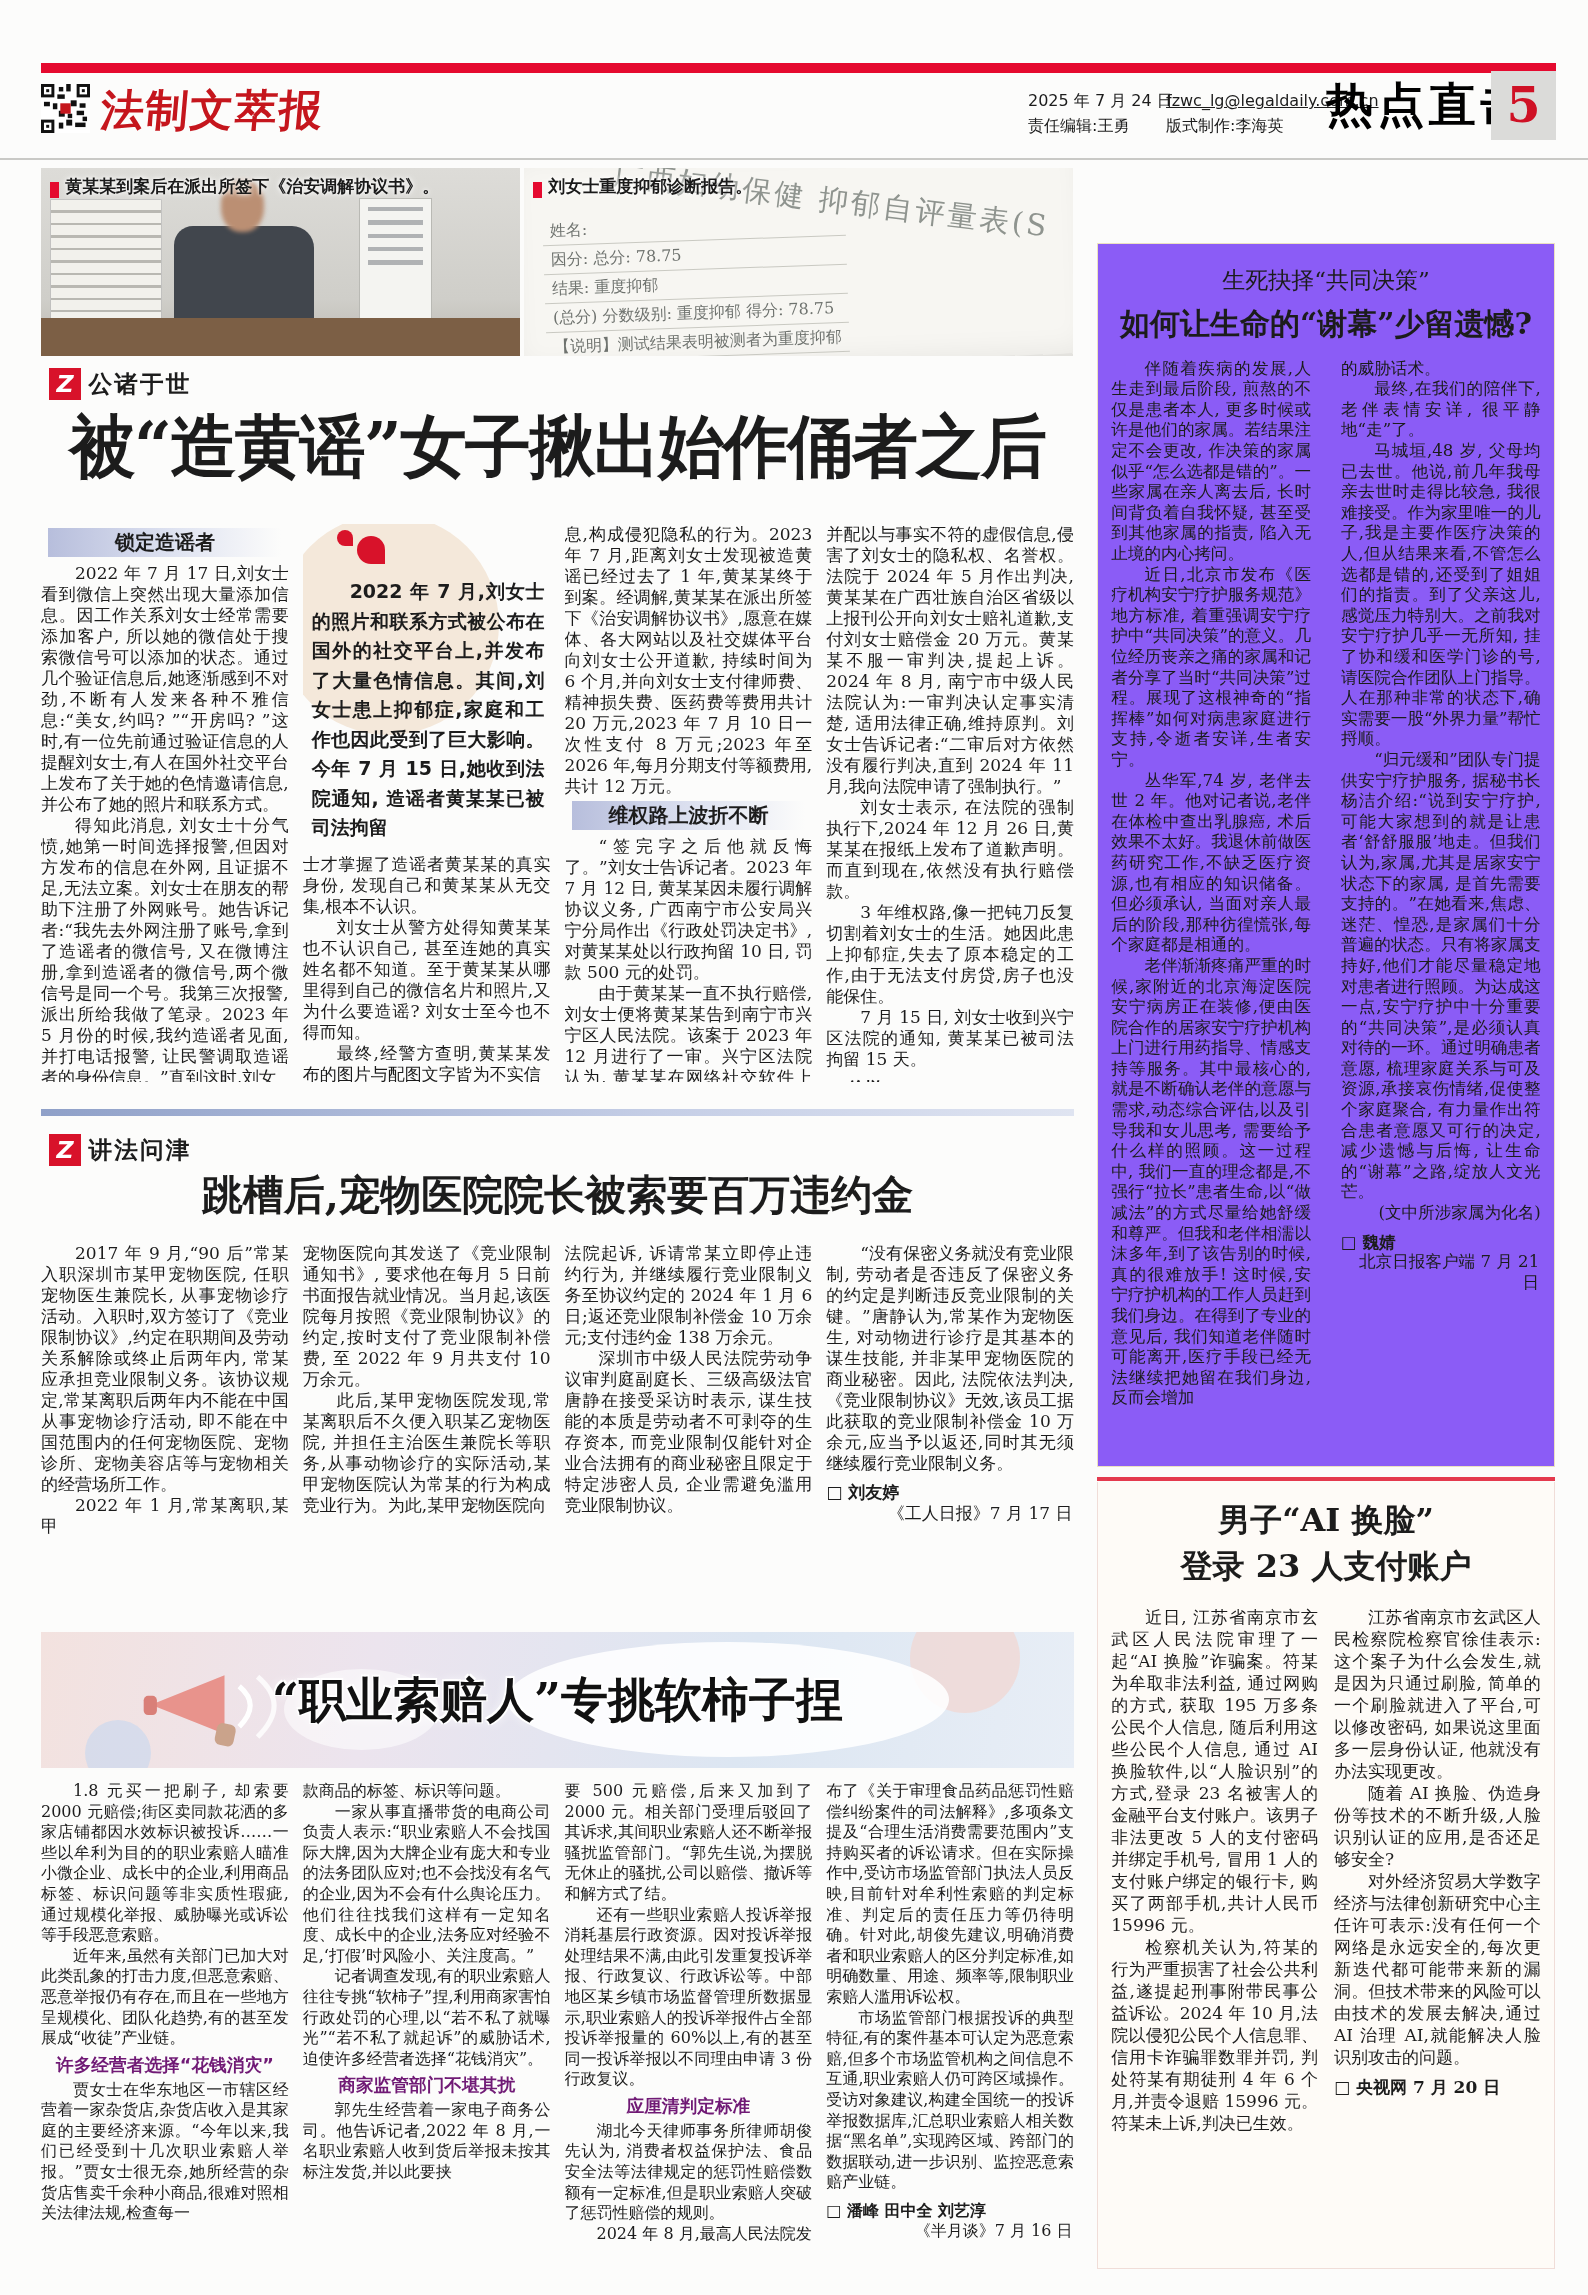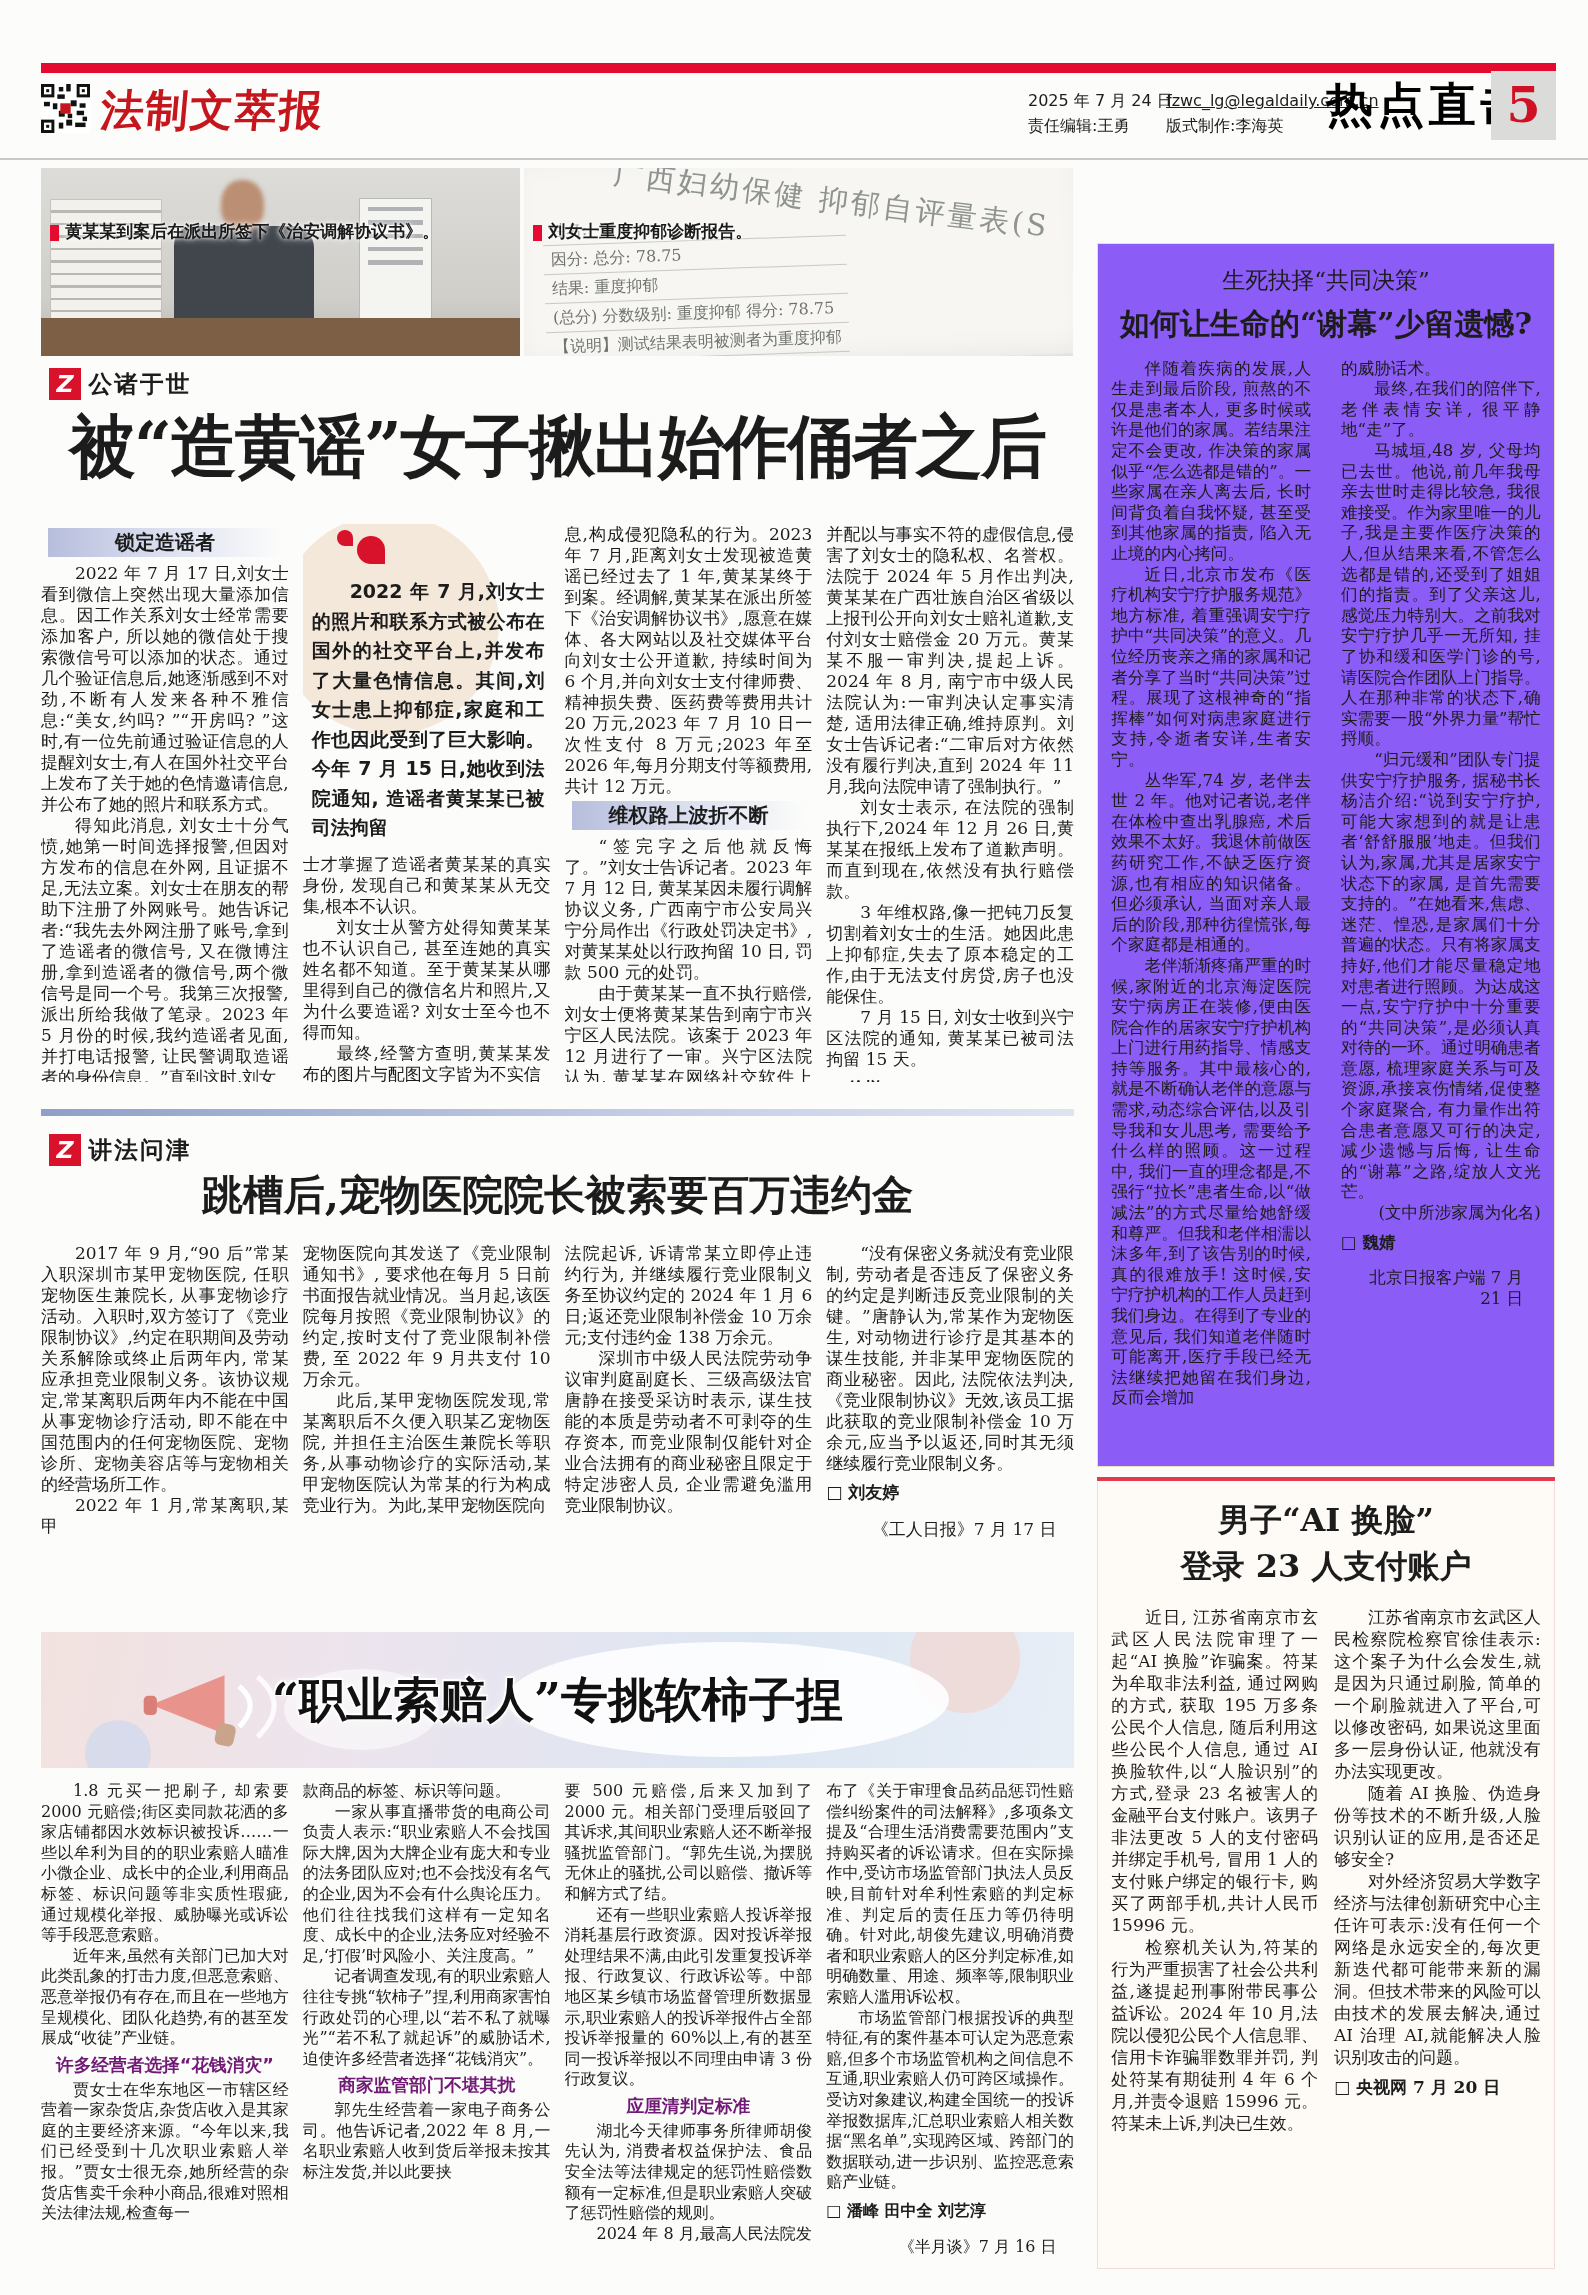--- a/index.html
+++ b/index.html
@@ -24,9 +24,9 @@
   .photo{position:absolute;top:168px;height:188px;overflow:hidden;background:#d8d7d3;}
   .photo1{left:41px;width:479px;}
   .photo2{left:524px;width:549px;background:#e3e2de;}
-  .caption{position:absolute;top:7.4px;left:8.8px;display:flex;align-items:center;gap:5.9px;z-index:5;
+  .caption{position:absolute;top:7.4px;left:8.8px;display:flex;align-items:flex-end;gap:5.9px;z-index:5;
       font-family:"DejaVu Sans",sans-serif;font-weight:bold;font-size:17px;color:#1a1a1a;
-      text-shadow:0 0 3.7px rgba(255,255,255,.95),0 0 7.4px rgba(255,255,255,.9);margin-top:45px;}
+      text-shadow:0 0 3.7px rgba(255,255,255,.95),0 0 7.4px rgba(255,255,255,.9);}
   .cap-bullet{width:9.6px;height:16px;background:#e50a2f;flex:0 0 auto;margin-top:1.5px;}
   
   .p1-wall{position:absolute;inset:0;background:linear-gradient(180deg,#dddcd8 0%,#cfcec9 70%,#b9b6af 100%);}

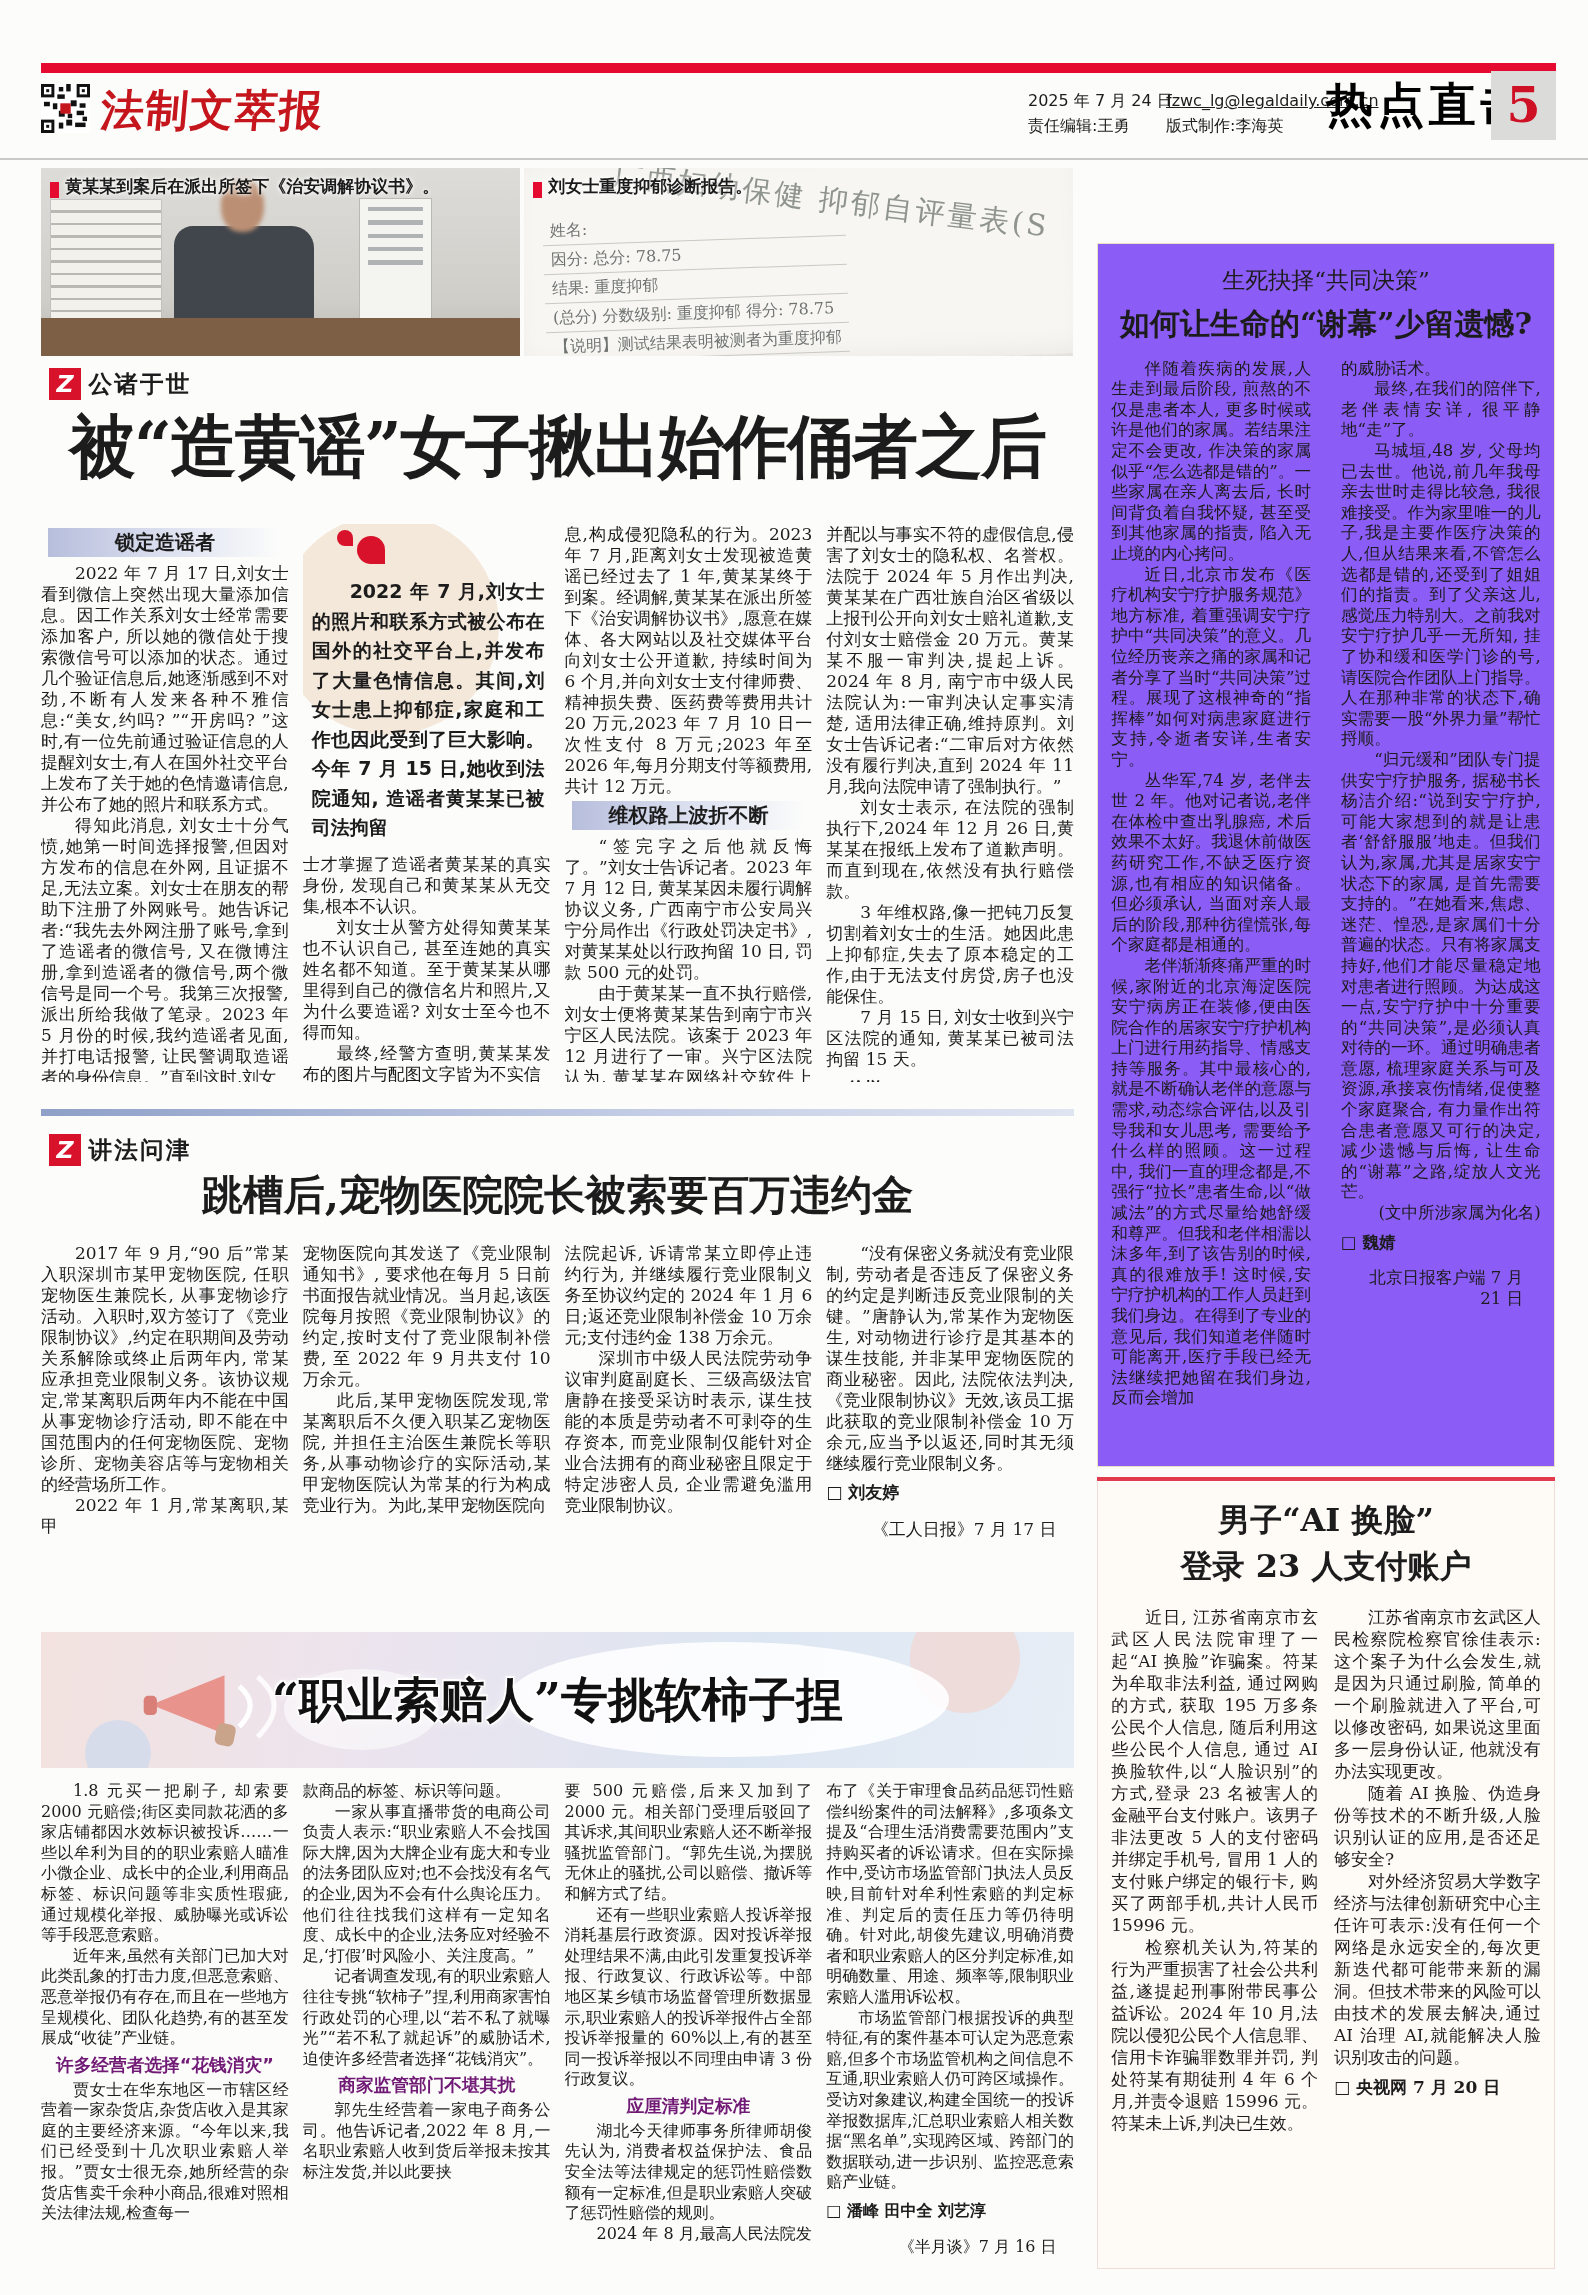--- a/index.html
+++ b/index.html
@@ -66,7 +66,7 @@
   .para{margin:0;text-indent:2em;text-align:justify;}
   .para.cont{text-indent:0;}
   .byline{margin:8px 0 0;padding-right:10.3px;text-indent:0;font-weight:bold;}
-  .source{margin:16px;text-align:right;padding-right:1.5px;text-indent:0;}
+  .source{margin:0;text-align:right;padding-right:1.5px;text-indent:0;}
   .note{margin:0;text-align:right;text-indent:0;}
   .subhead{margin:4.4px auto 5.9px;width:94%;text-align:center;font-family:"DejaVu Sans",sans-serif;font-weight:bold;
       font-size:20px;padding:3.7px 0;

